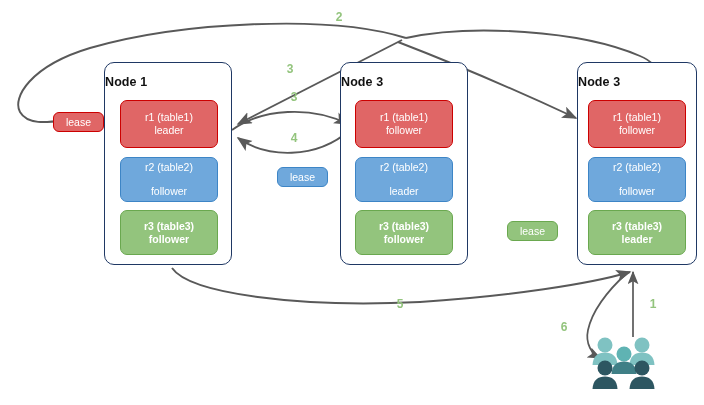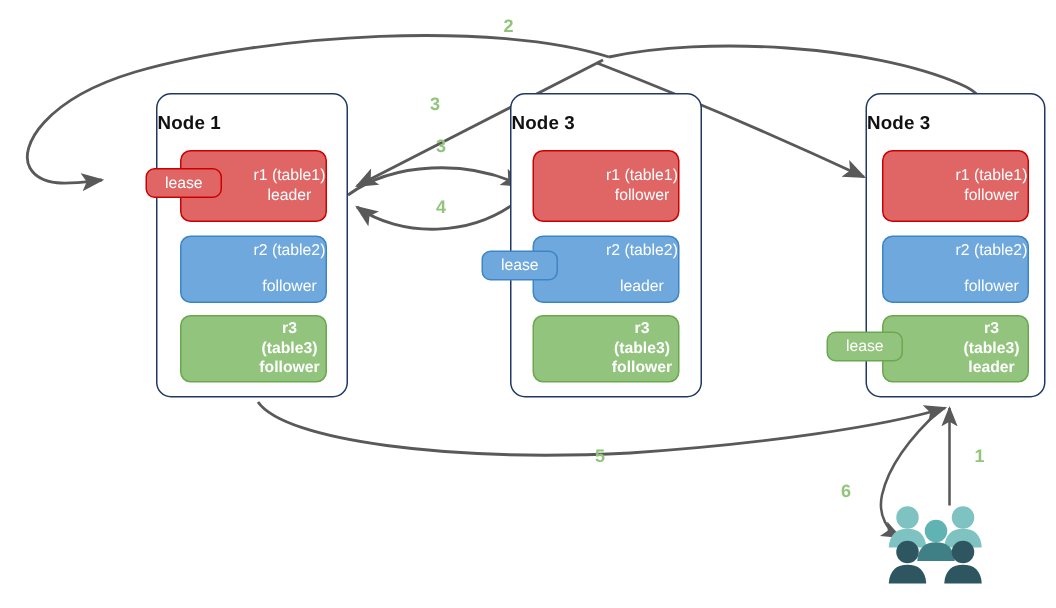--- a/index.html
+++ b/index.html
@@ -68,7 +68,6 @@
     color: #ffffff;
     font-size: 10.5px;
     height: 20px;
-    margin-left: 44px;
   }
   .lease-red   { background: #e06666; border: 1.4px solid #cc0000; }
   .lease-blue  { background: #6fa8dc; border: 1.4px solid #3d85c6; }

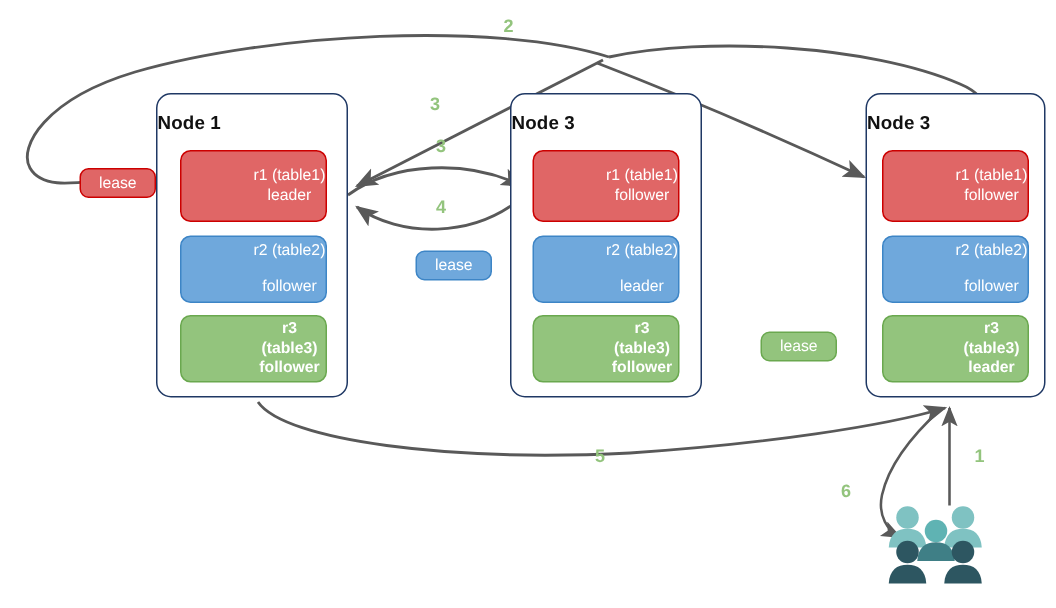--- a/index.html
+++ b/index.html
@@ -53,7 +53,7 @@
     line-height: 13px;
     text-align: center;
   }
-  .replica span { display: block; padding-left: 48px; }
+  .replica span { display: block; }
   .rep-red   { background: #e06666; border: 1.4px solid #cc0000; }
   .rep-blue  { background: #6fa8dc; border: 1.4px solid #3d85c6; gap: 11px; }
   .rep-green { background: #93c47d; border: 1.4px solid #6aa84f; font-weight: bold; }

